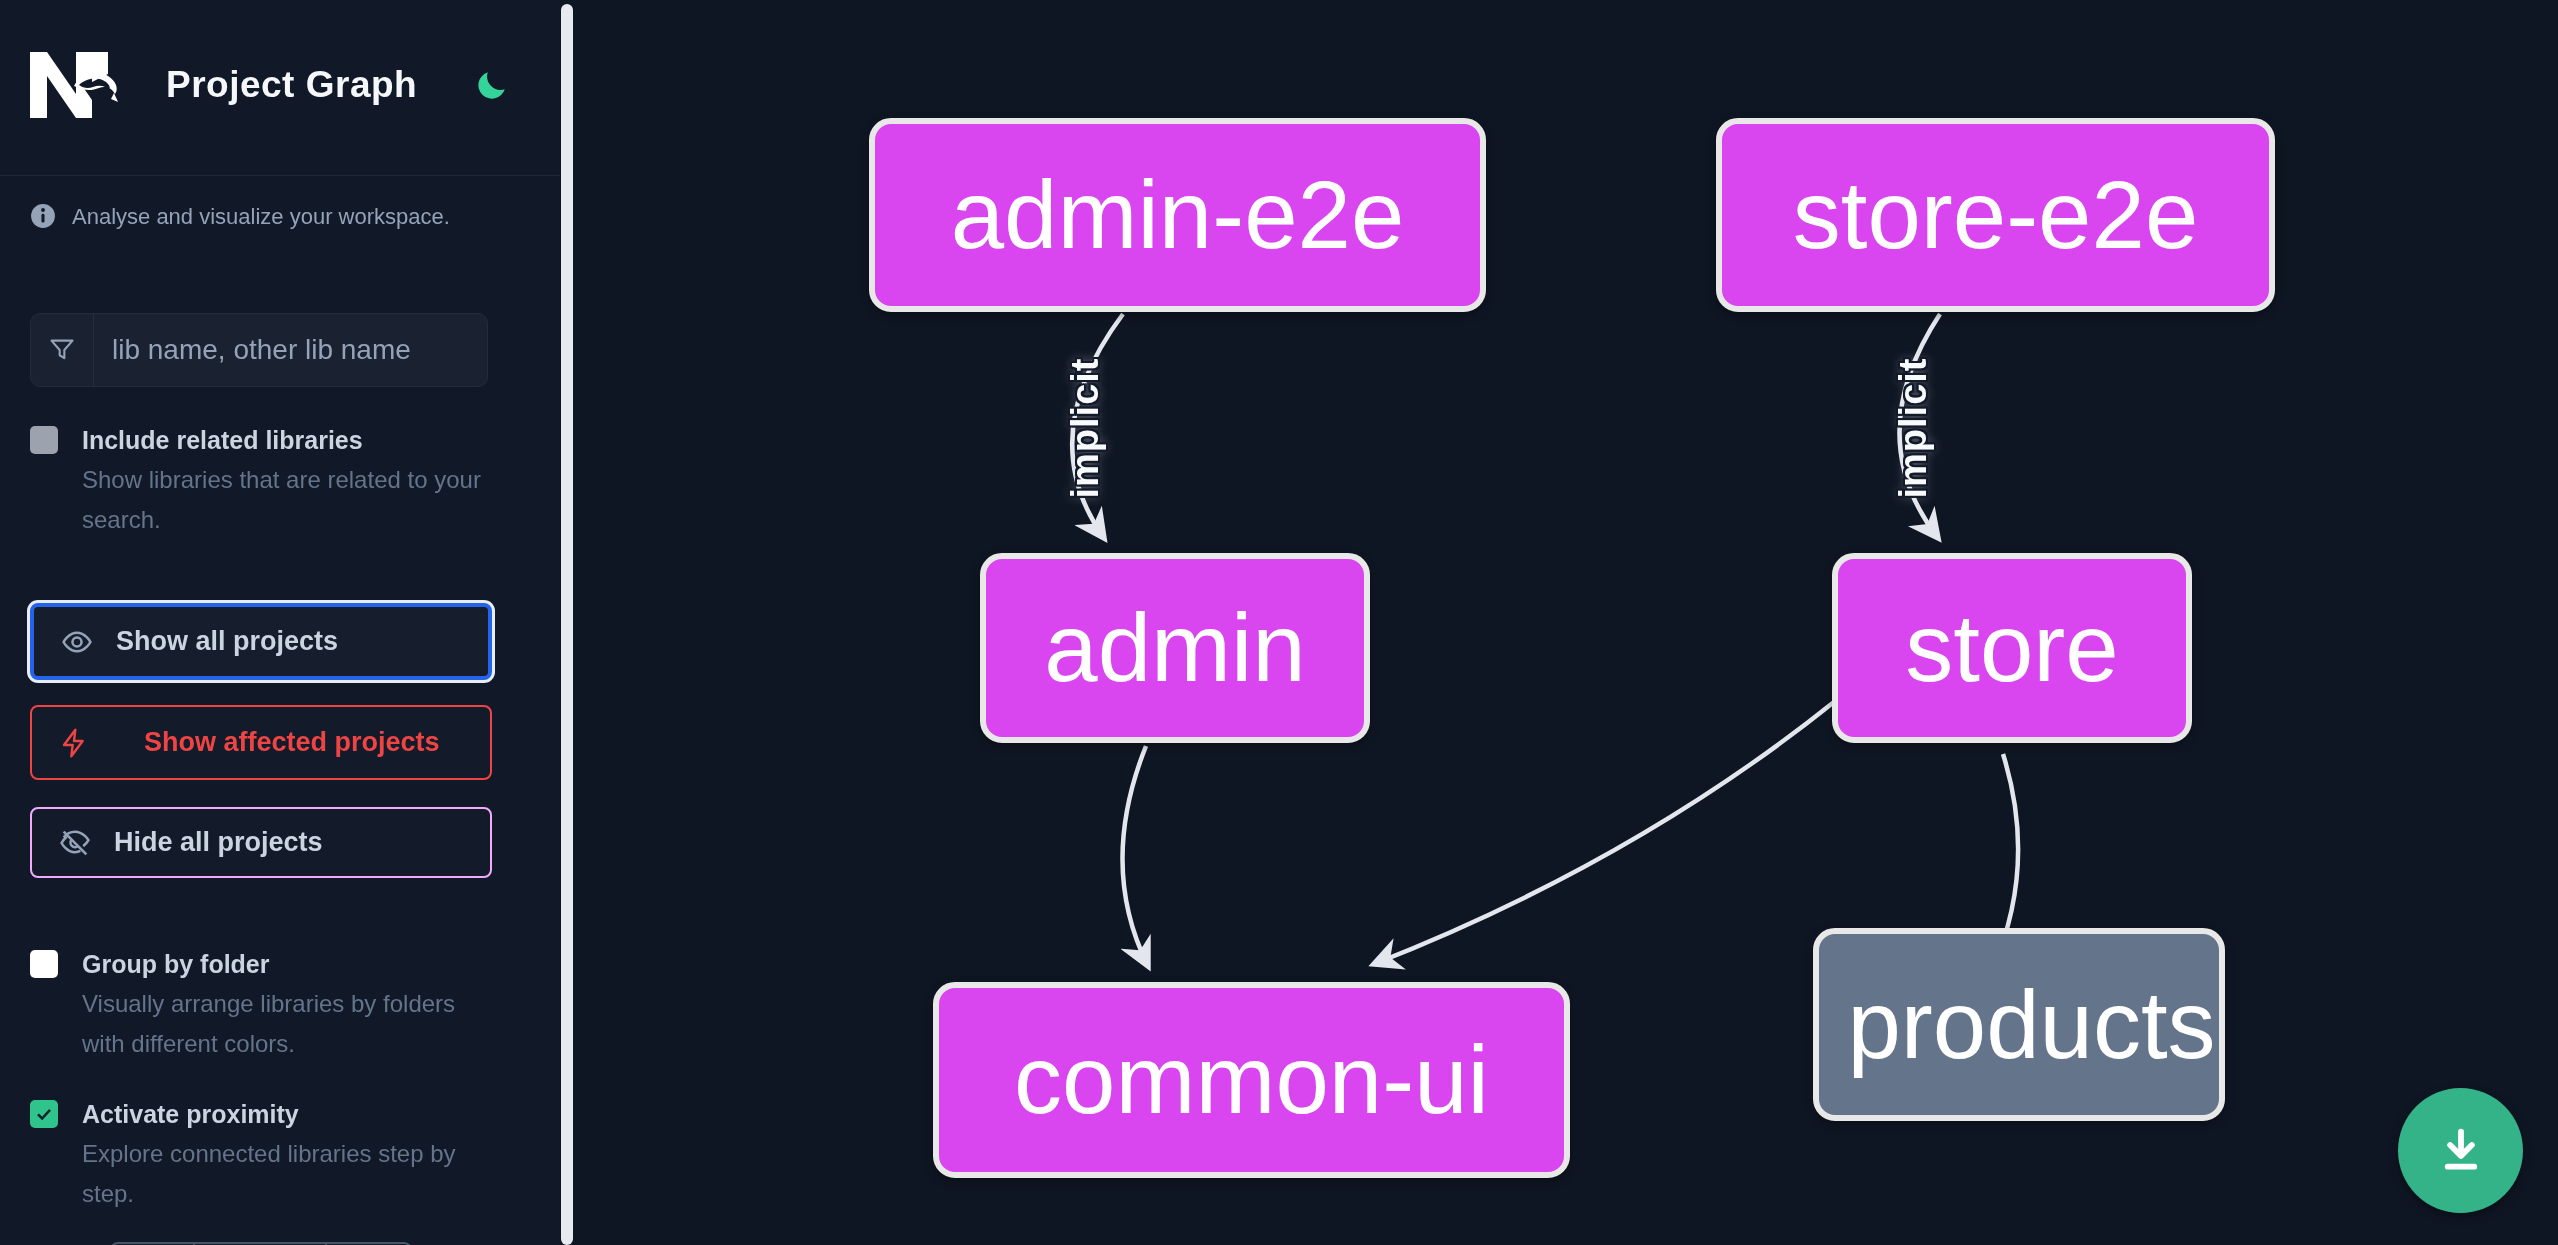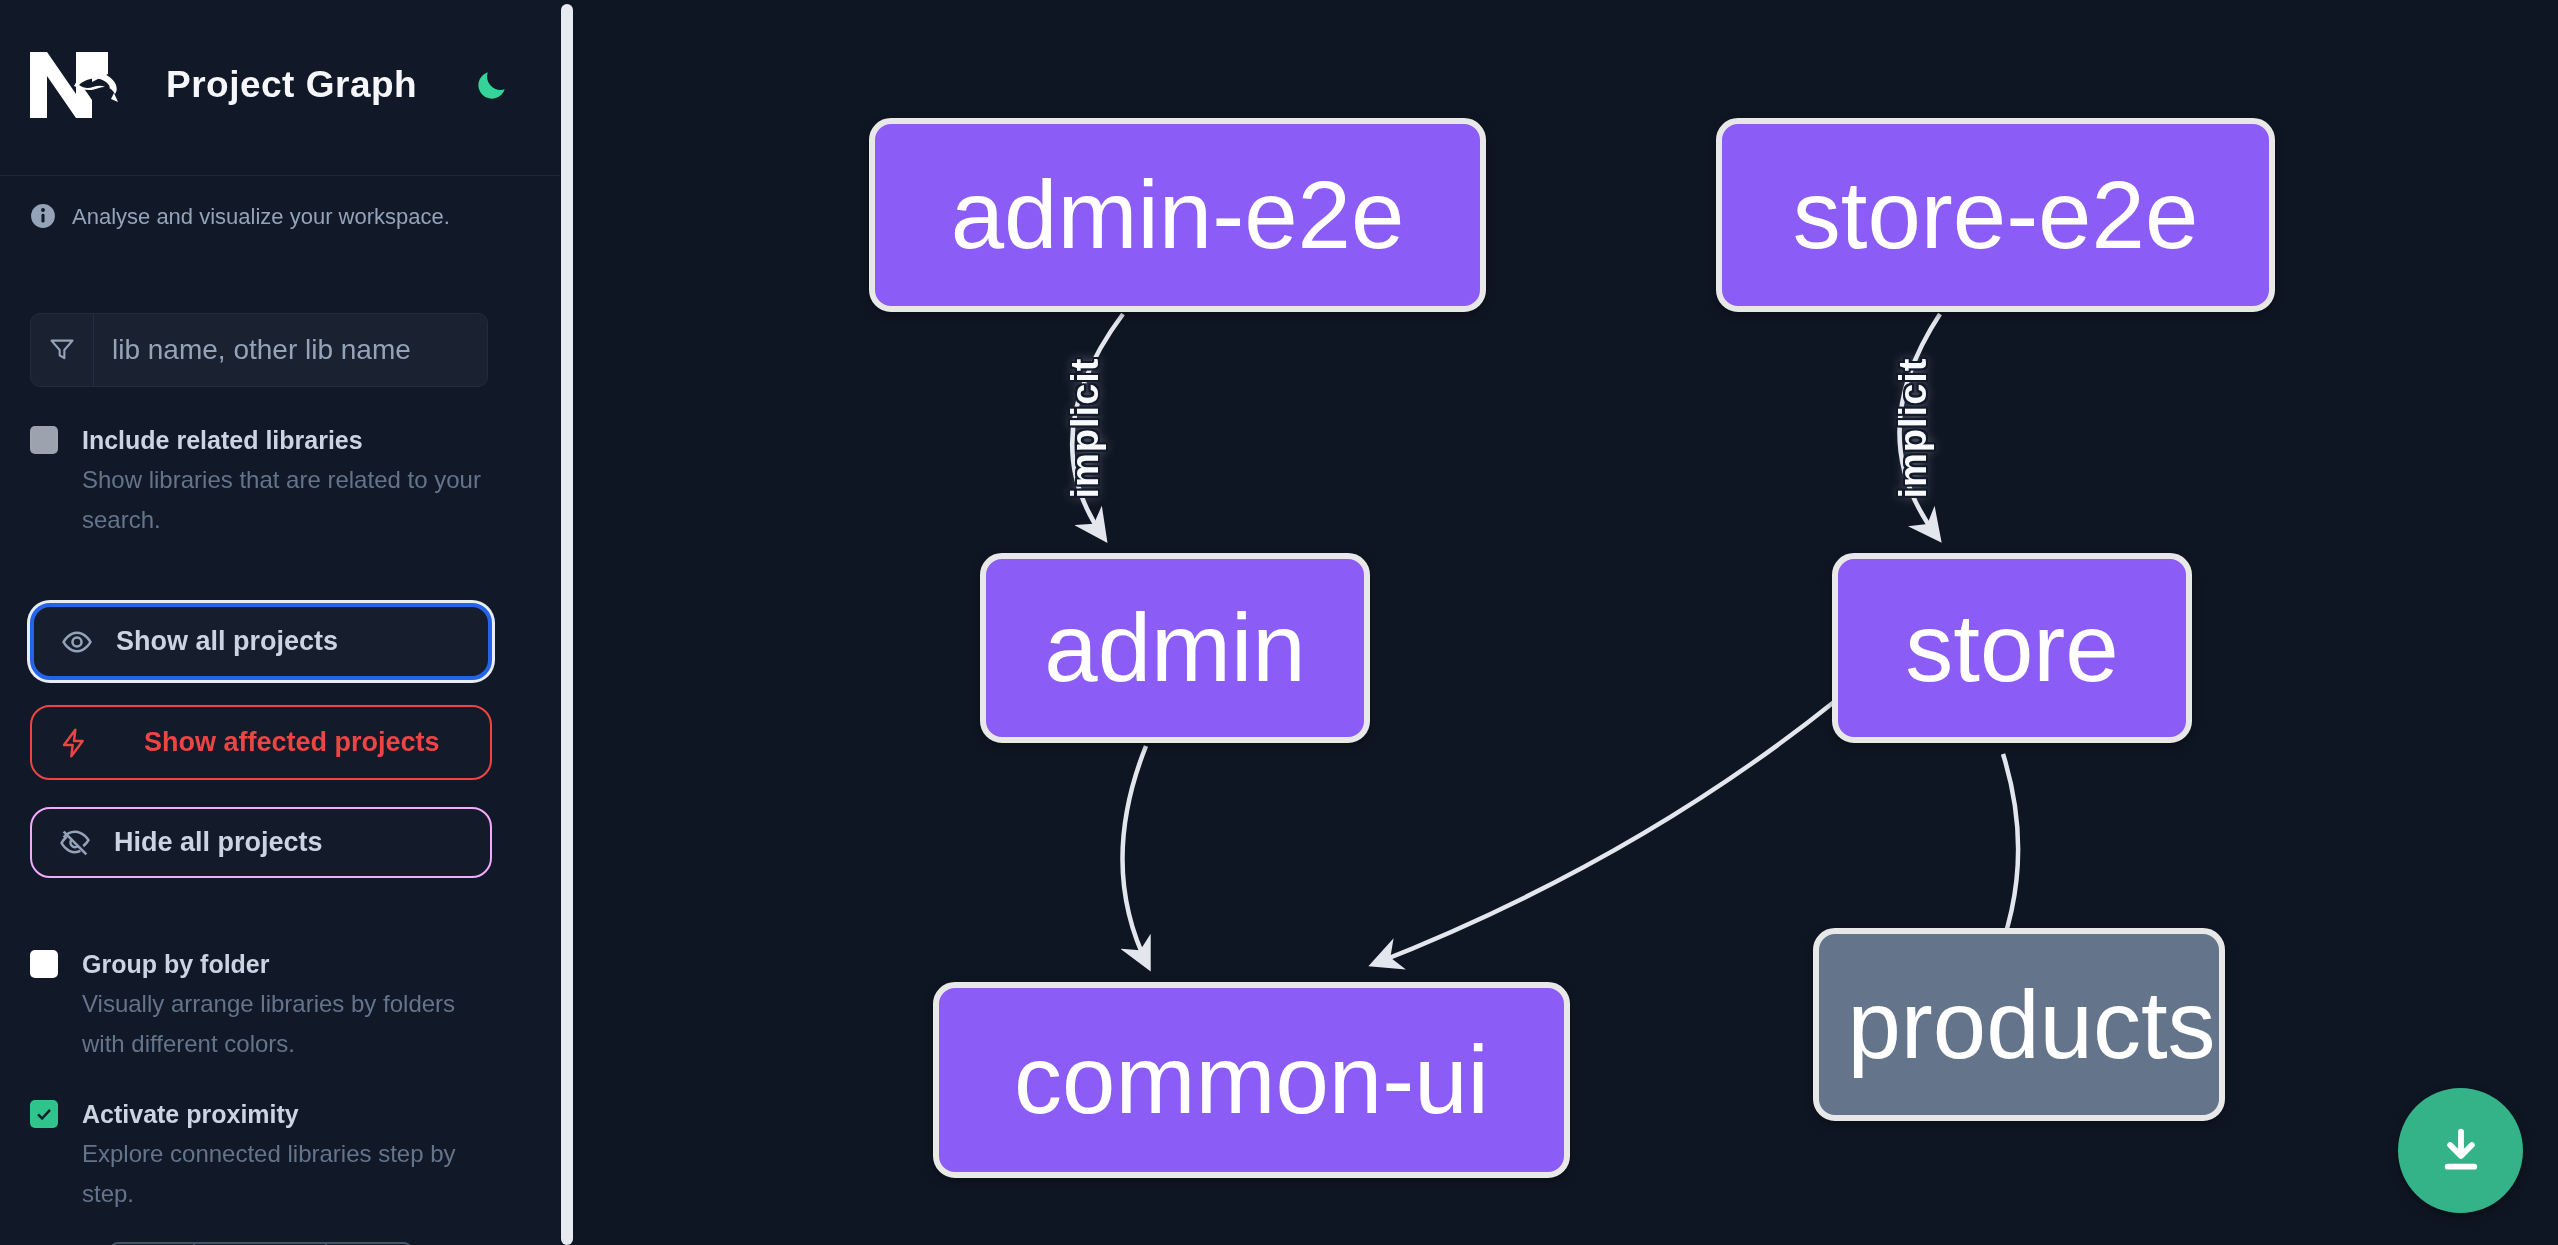--- a/index.html
+++ b/index.html
@@ -46,7 +46,7 @@
   .node{position:absolute;display:flex;align-items:center;justify-content:center;
     border:6px solid #e8e8e8;border-radius:22px;color:#ffffff;font-size:96px;
     box-sizing:border-box;cursor:pointer;box-shadow:0 3px 8px rgba(0,0,0,.35);white-space:nowrap;}
-  .node-affected{background:#8b5cf6;}
+  .node-affected{background:#d946ef;}
   .node-plain{background:#64748b;}
   .edge-label{position:absolute;transform:translate(-50%,-50%) rotate(-90deg);
     font-size:38px;font-weight:700;color:#f8fafc;letter-spacing:1px;

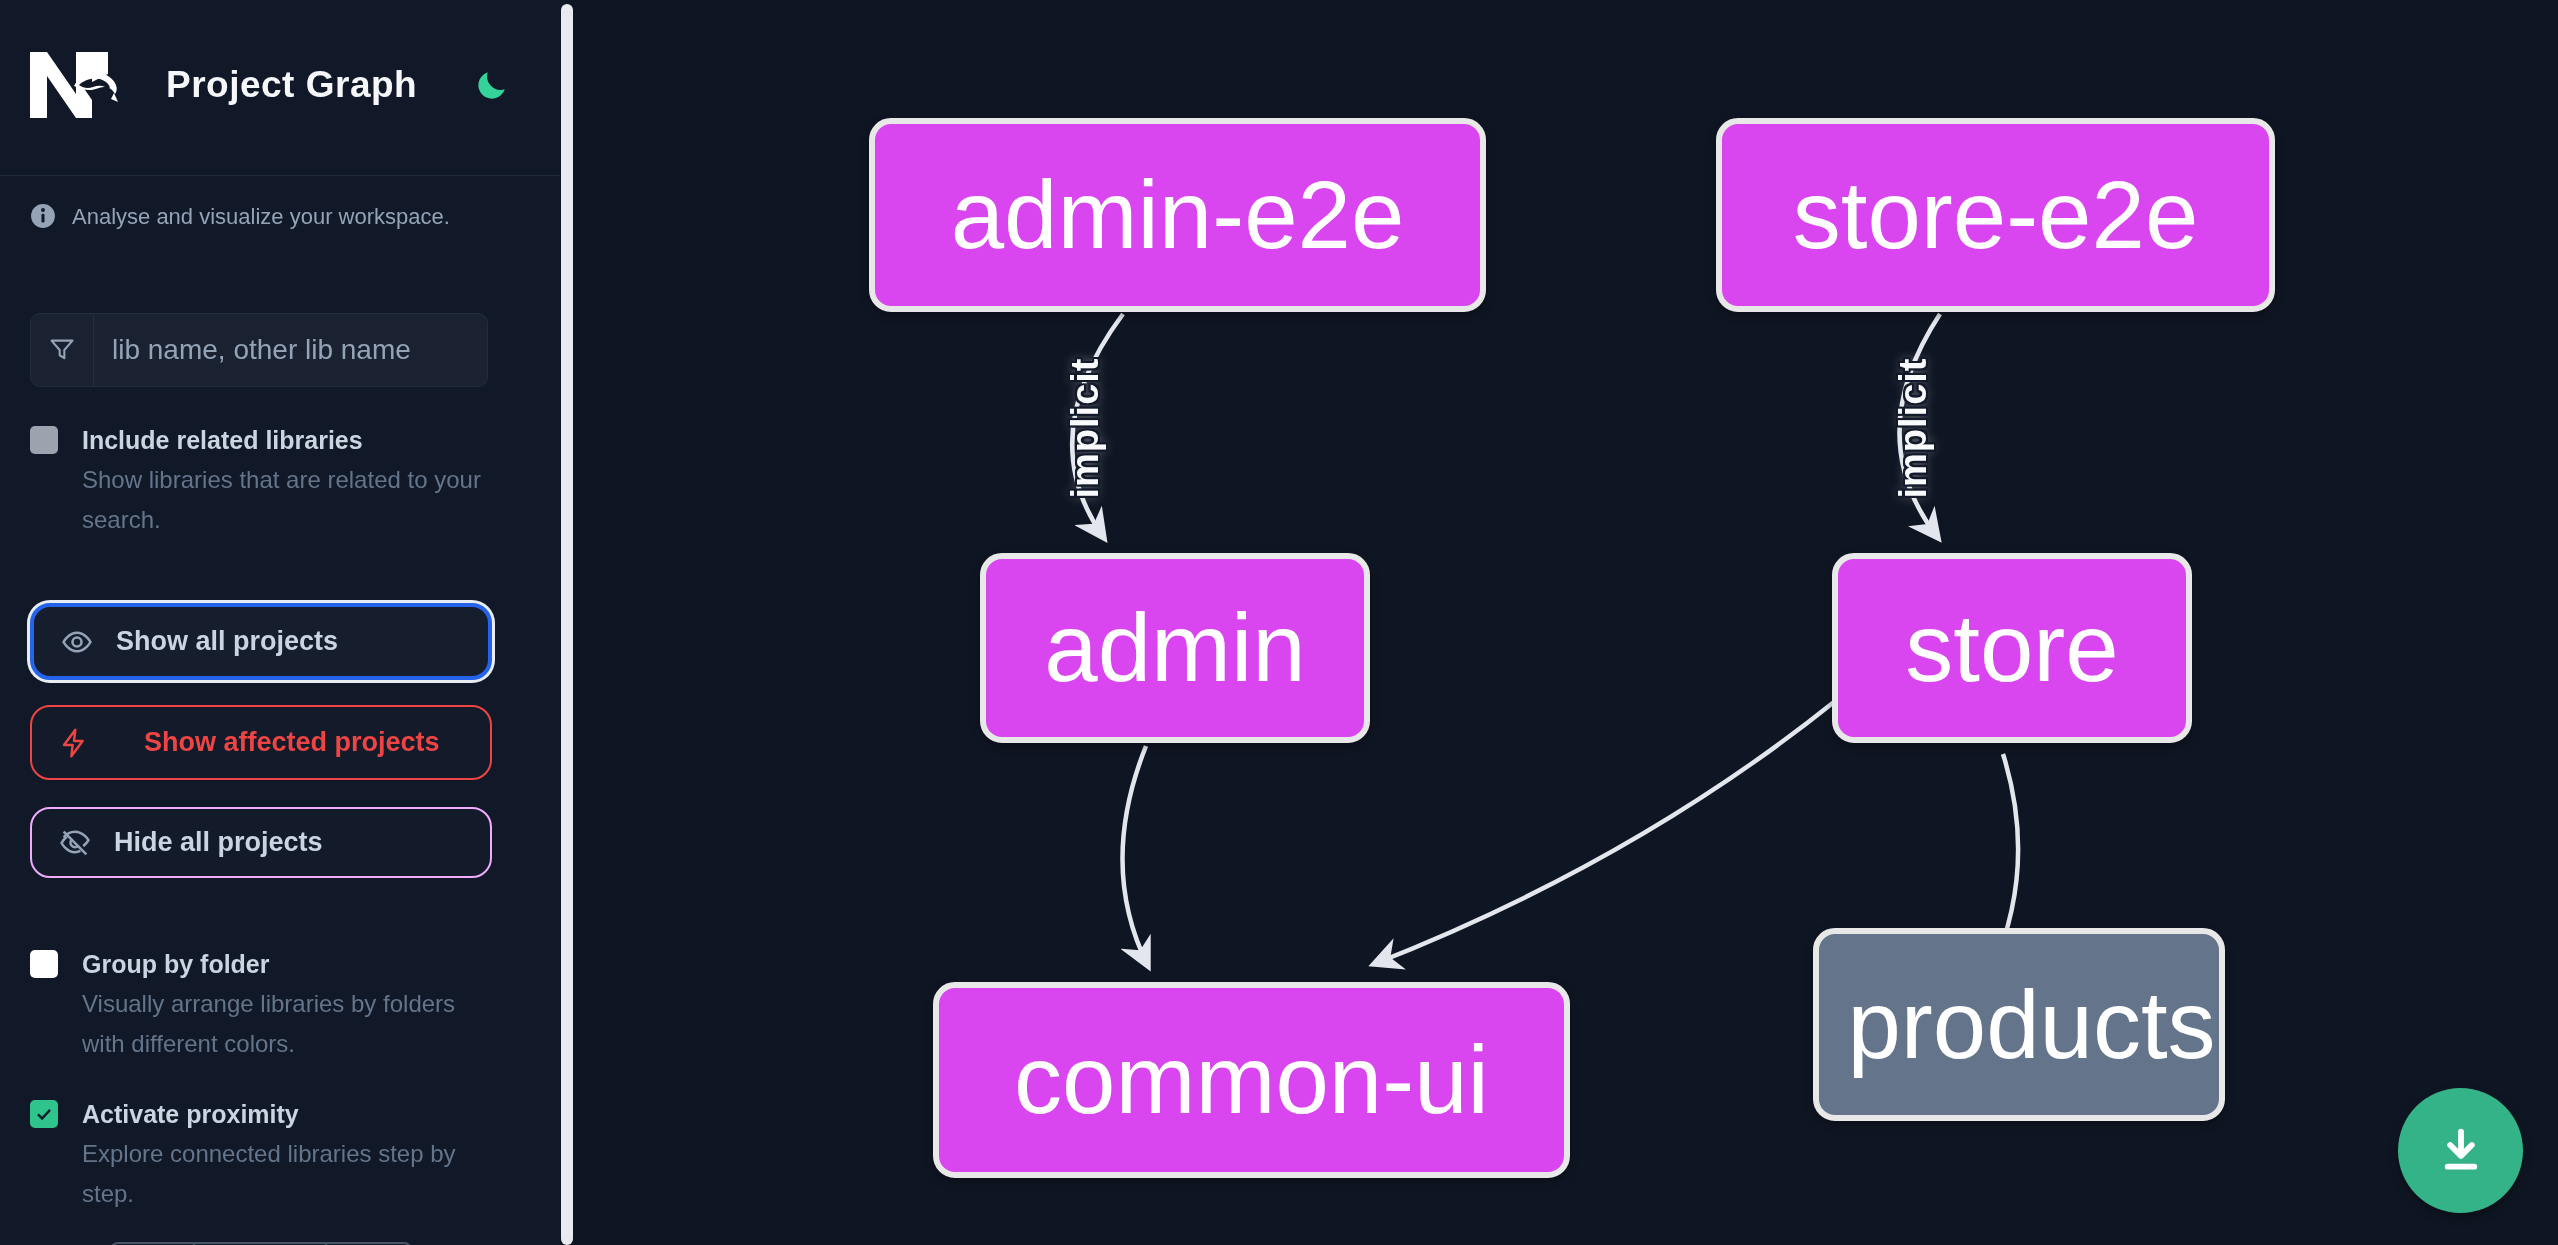--- a/index.html
+++ b/index.html
@@ -31,7 +31,7 @@
   .cb-check{width:18px;height:18px;stroke:#12202e;stroke-width:3.4;fill:none;}
   .toggle-label{margin-left:52px;font-size:25px;font-weight:600;color:#cbd5e1;line-height:36px;cursor:pointer;}
   .toggle-desc{margin-left:52px;width:400px;font-size:24px;color:#64748b;line-height:40px;margin-top:2px;}
-  .sb-btn{position:absolute;left:30px;width:462px;box-sizing:border-box;border-radius:20px;background:#131b2a;display:flex;align-items:center;cursor:pointer;padding:0;}
+  .sb-btn{position:absolute;left:30px;width:462px;box-sizing:border-box;border-radius:8px;background:#131b2a;display:flex;align-items:center;cursor:pointer;padding:0;}
   .sb-btn .btn-icon{margin-left:26px;display:flex;align-items:center;}
   .sb-btn .btn-label{margin-left:22px;font-size:27px;font-weight:600;color:#cbd5e1;white-space:nowrap;}
   .btn-focus{top:603px;height:77px;border:4px solid #2563eb;box-shadow:0 0 0 3px #e8edf4;background:#161e2e;}

